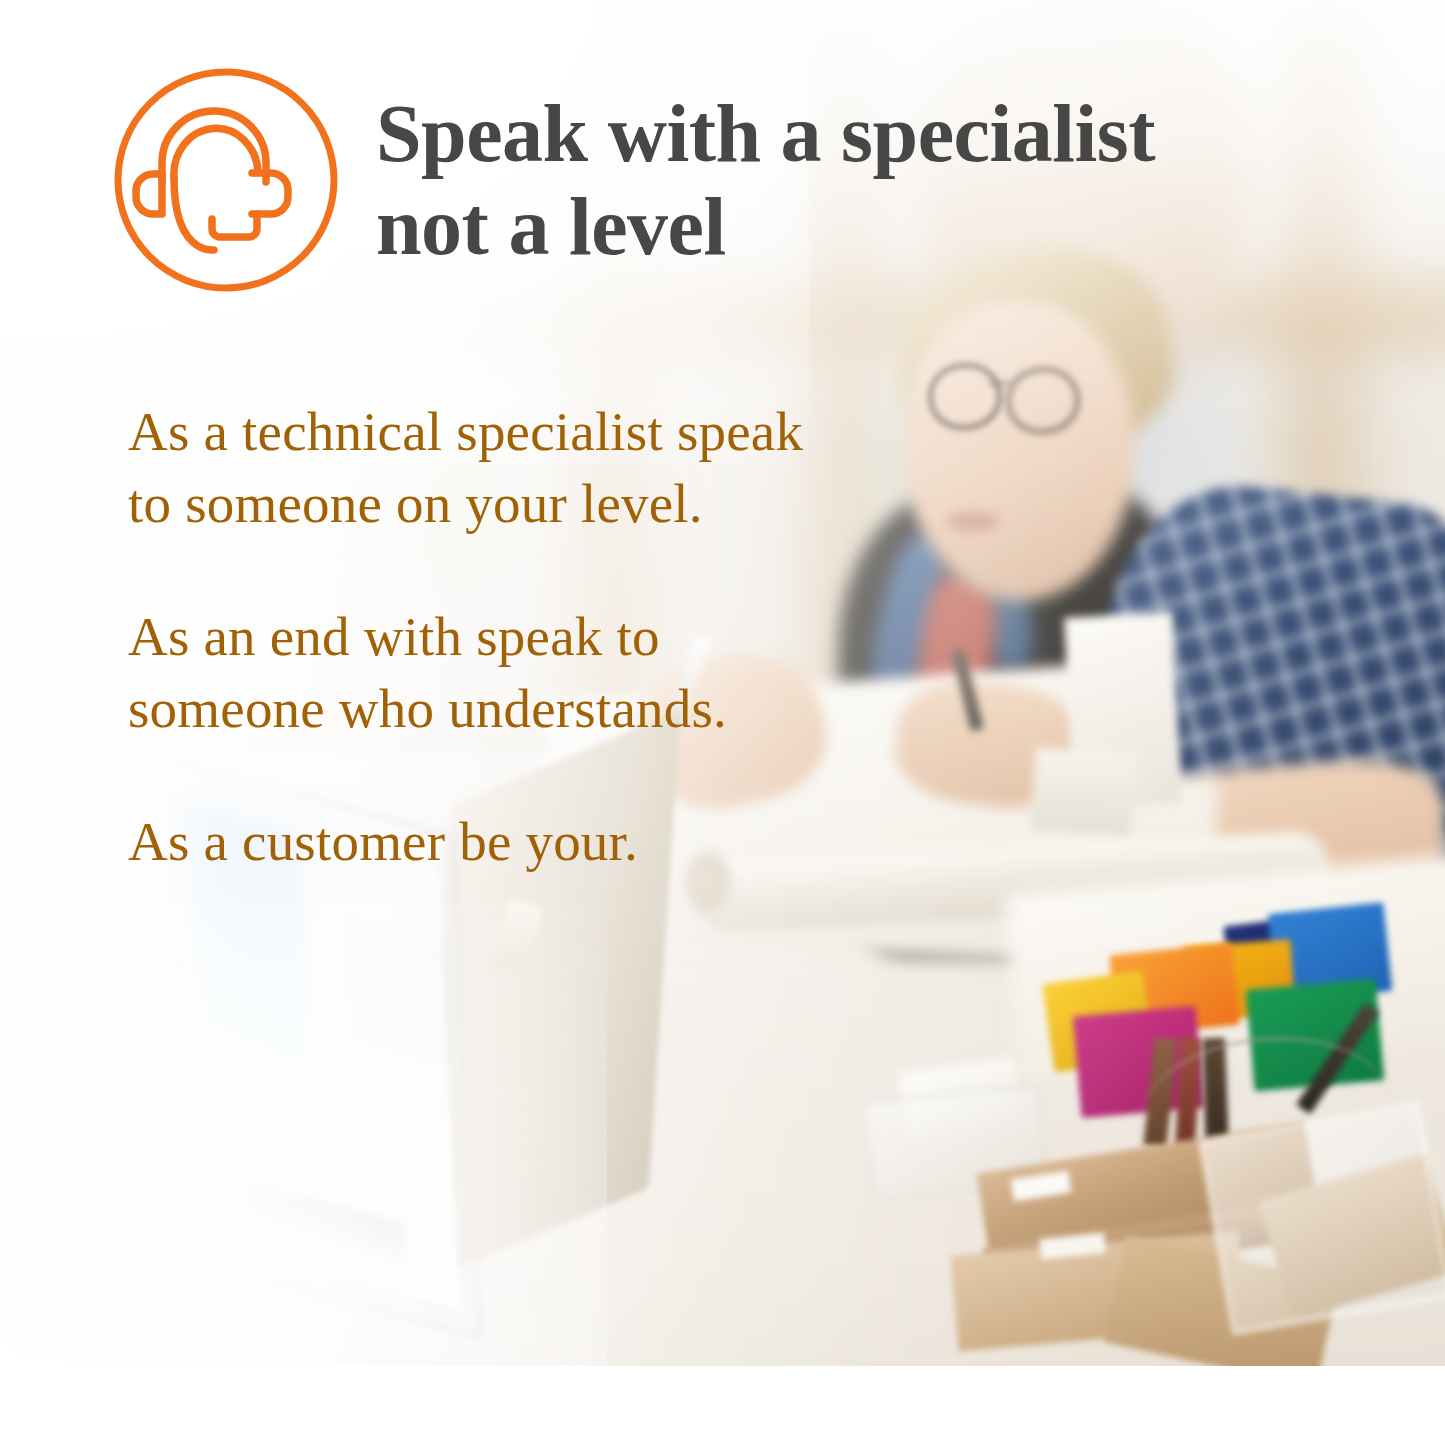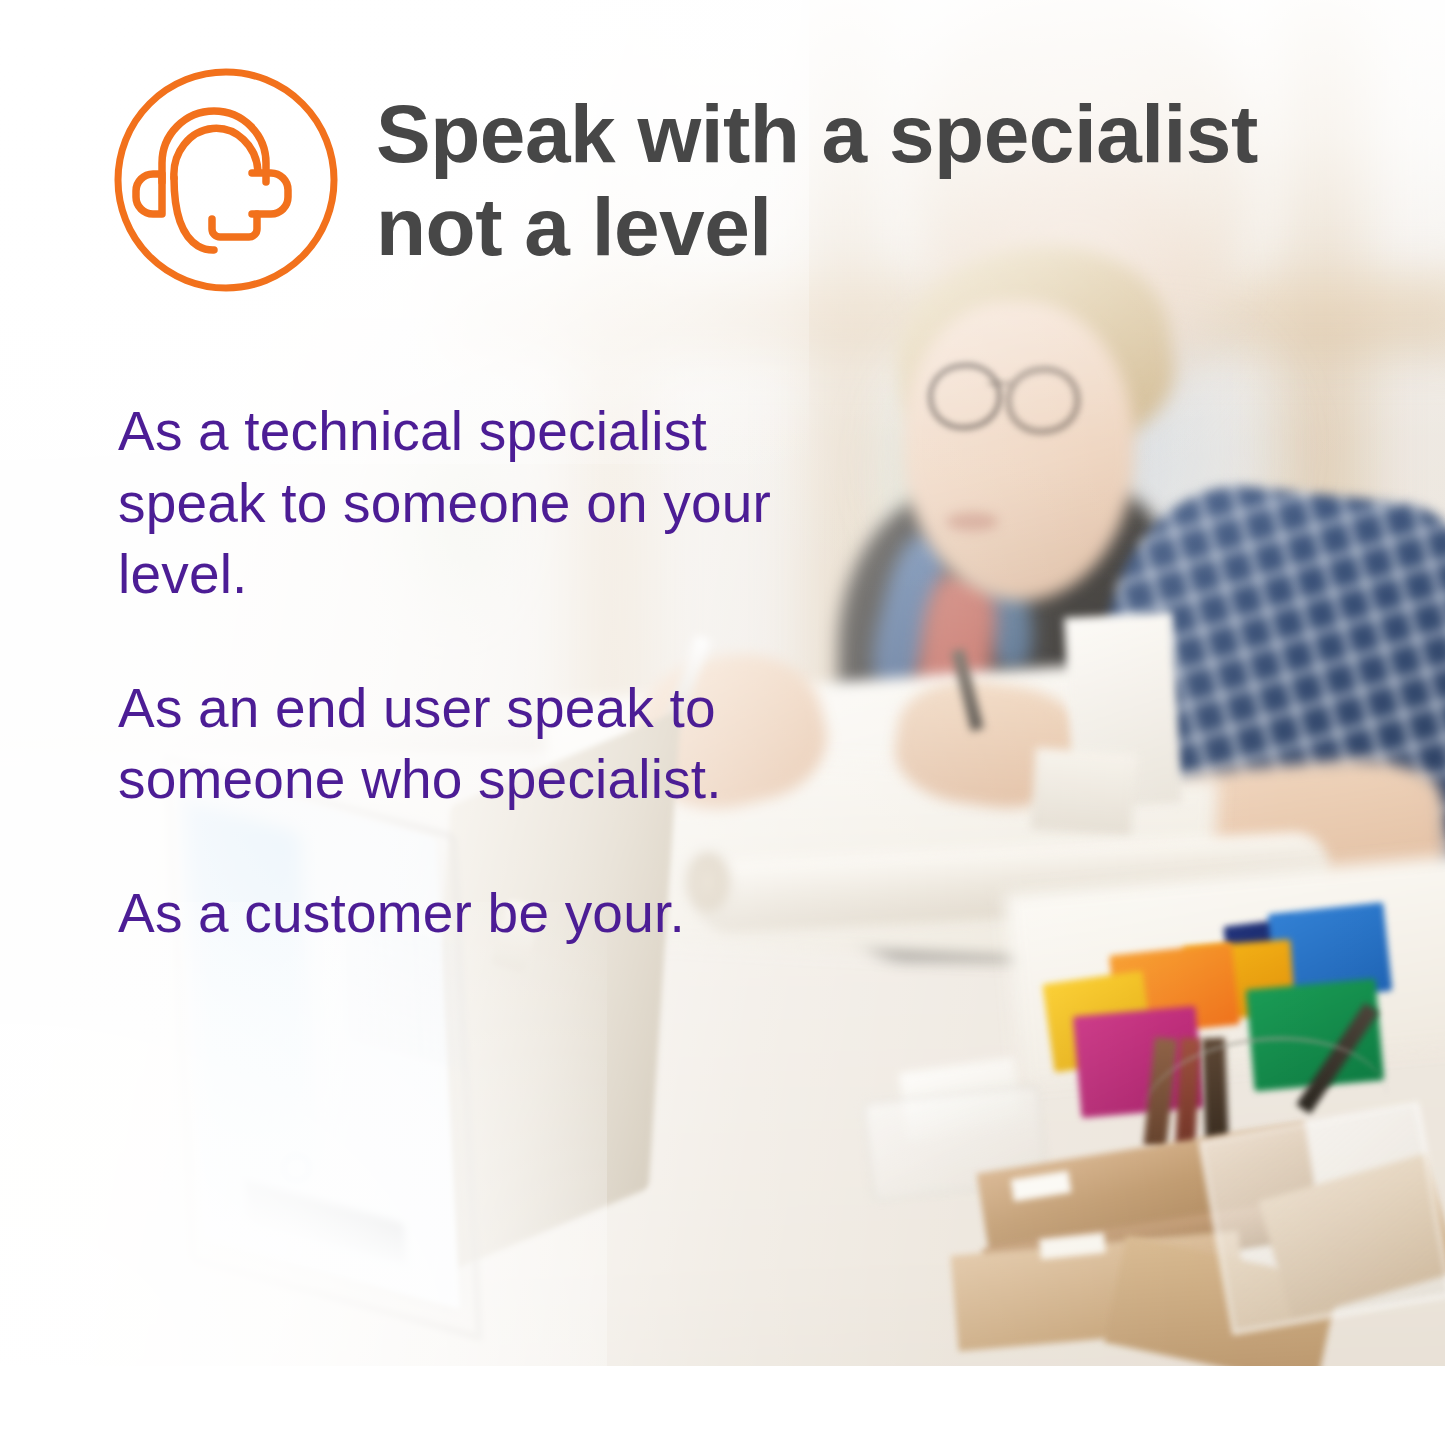--- a/index.html
+++ b/index.html
@@ -14,7 +14,7 @@
     height: 1366px;
     overflow: hidden;
     background: #f7f5f3;
-    font-family: Liberation Sans, sans-serif;
+    font-family: Liberation Serif, serif;
   }
 
   

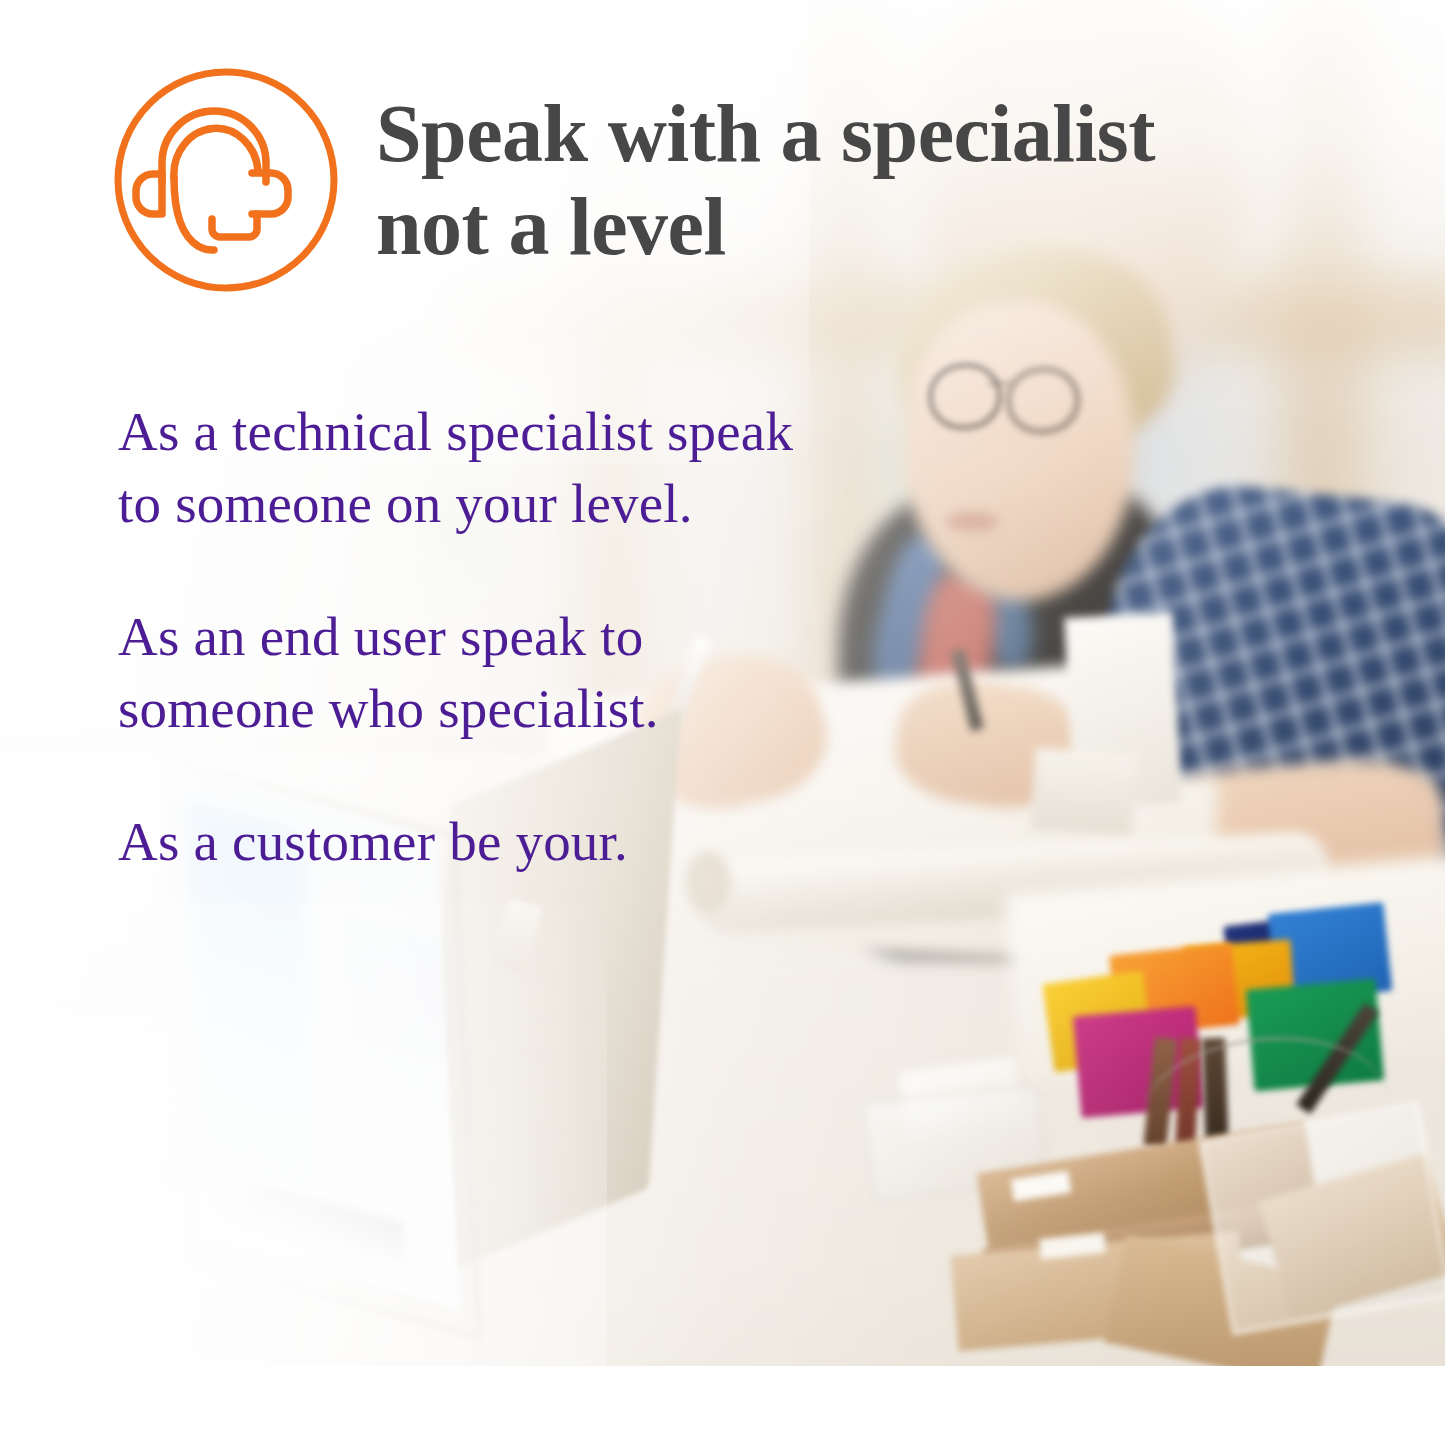--- a/index.html
+++ b/index.html
@@ -471,12 +471,12 @@
     width: 720px;
   }
   .para {
-    margin: 0 0 62px 6px;
+    margin: 0 0 62px 16px;
     font-size: 55px;
     font-weight: 300;
     line-height: 1.30;
     letter-spacing: 0.2px;
-    color: #4c1d95;
+    color: #a16207;
   }
   .para:last-child { margin-bottom: 0; }
 </style>

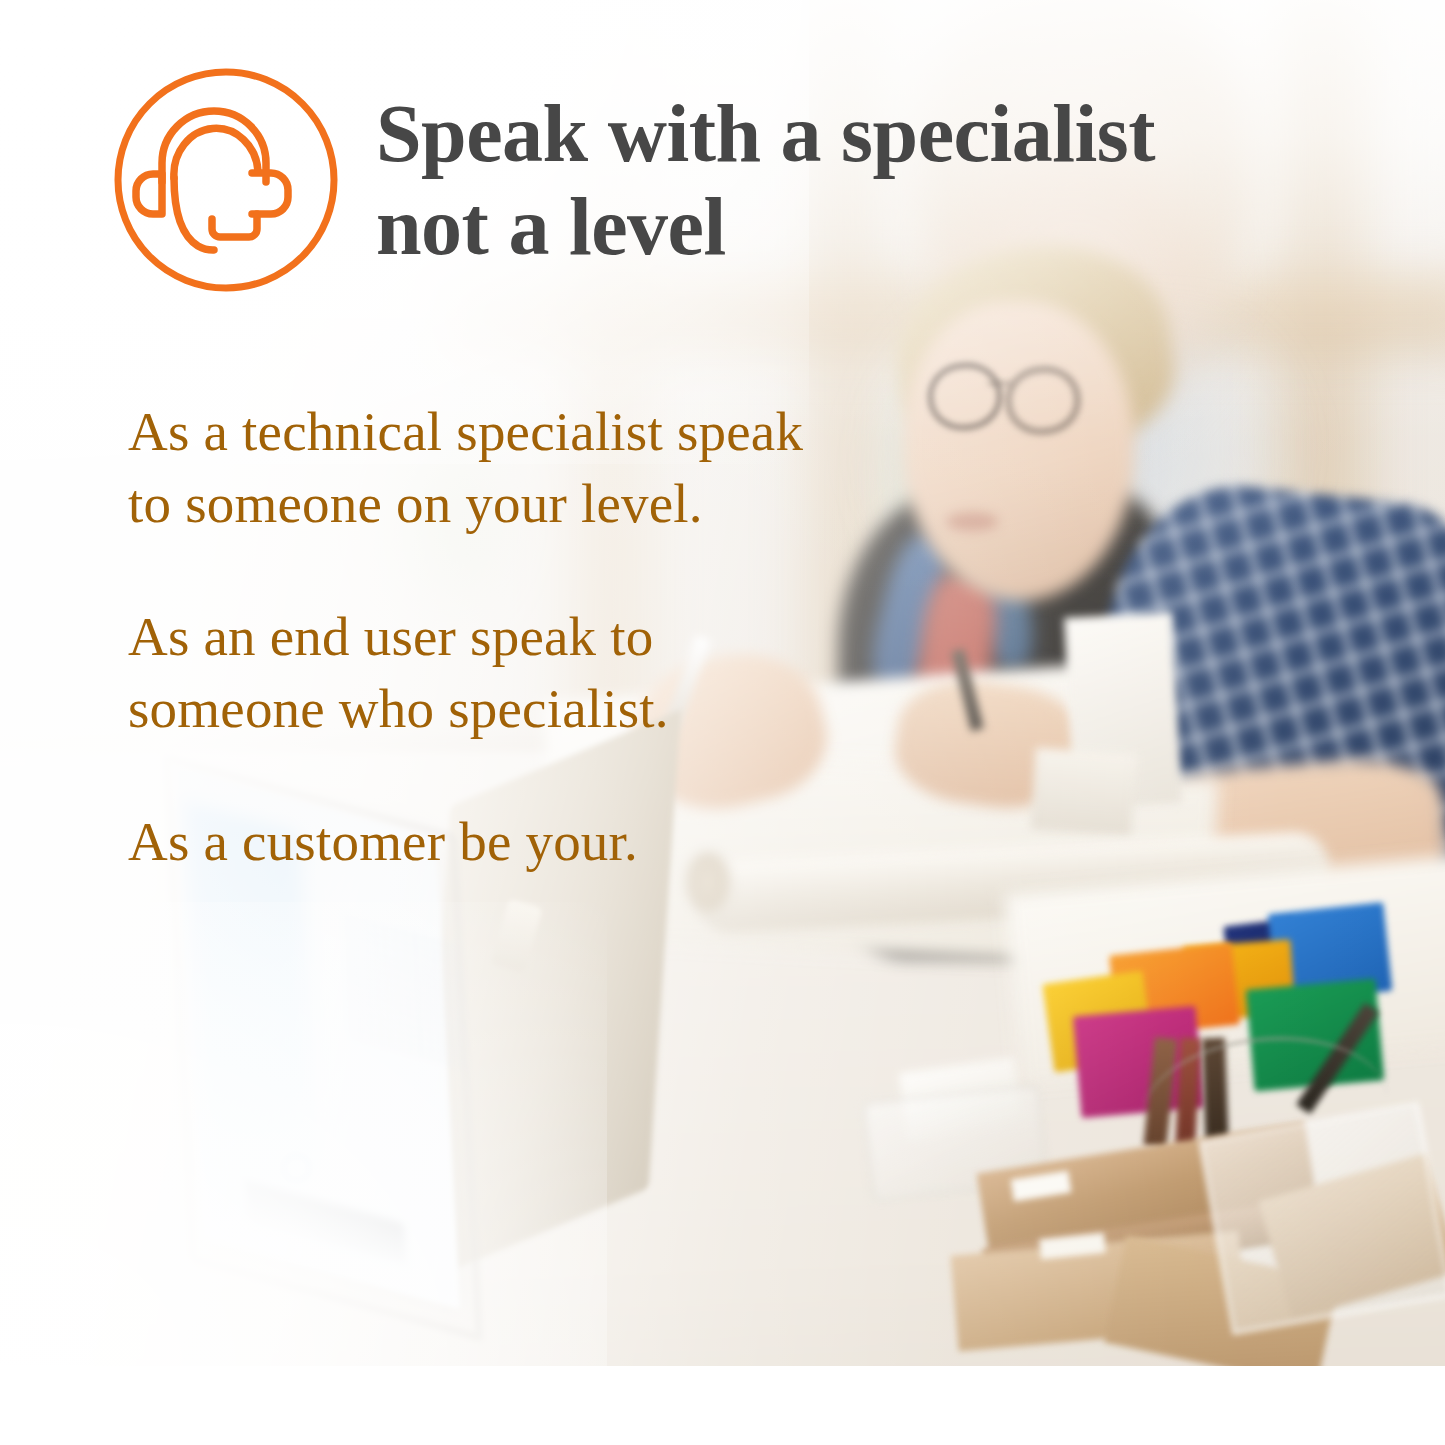--- a/index.html
+++ b/index.html
@@ -594,7 +594,7 @@
 
     <div class="body-copy">
       <p class="para">As a technical specialist speak to someone on your level.</p>
-      <p class="para">As an end user speak to someone who specialist.</p>
+      <p class="para">As an end with speak to someone who understands.</p>
       <p class="para">As a customer be your.</p>
     </div>
 

